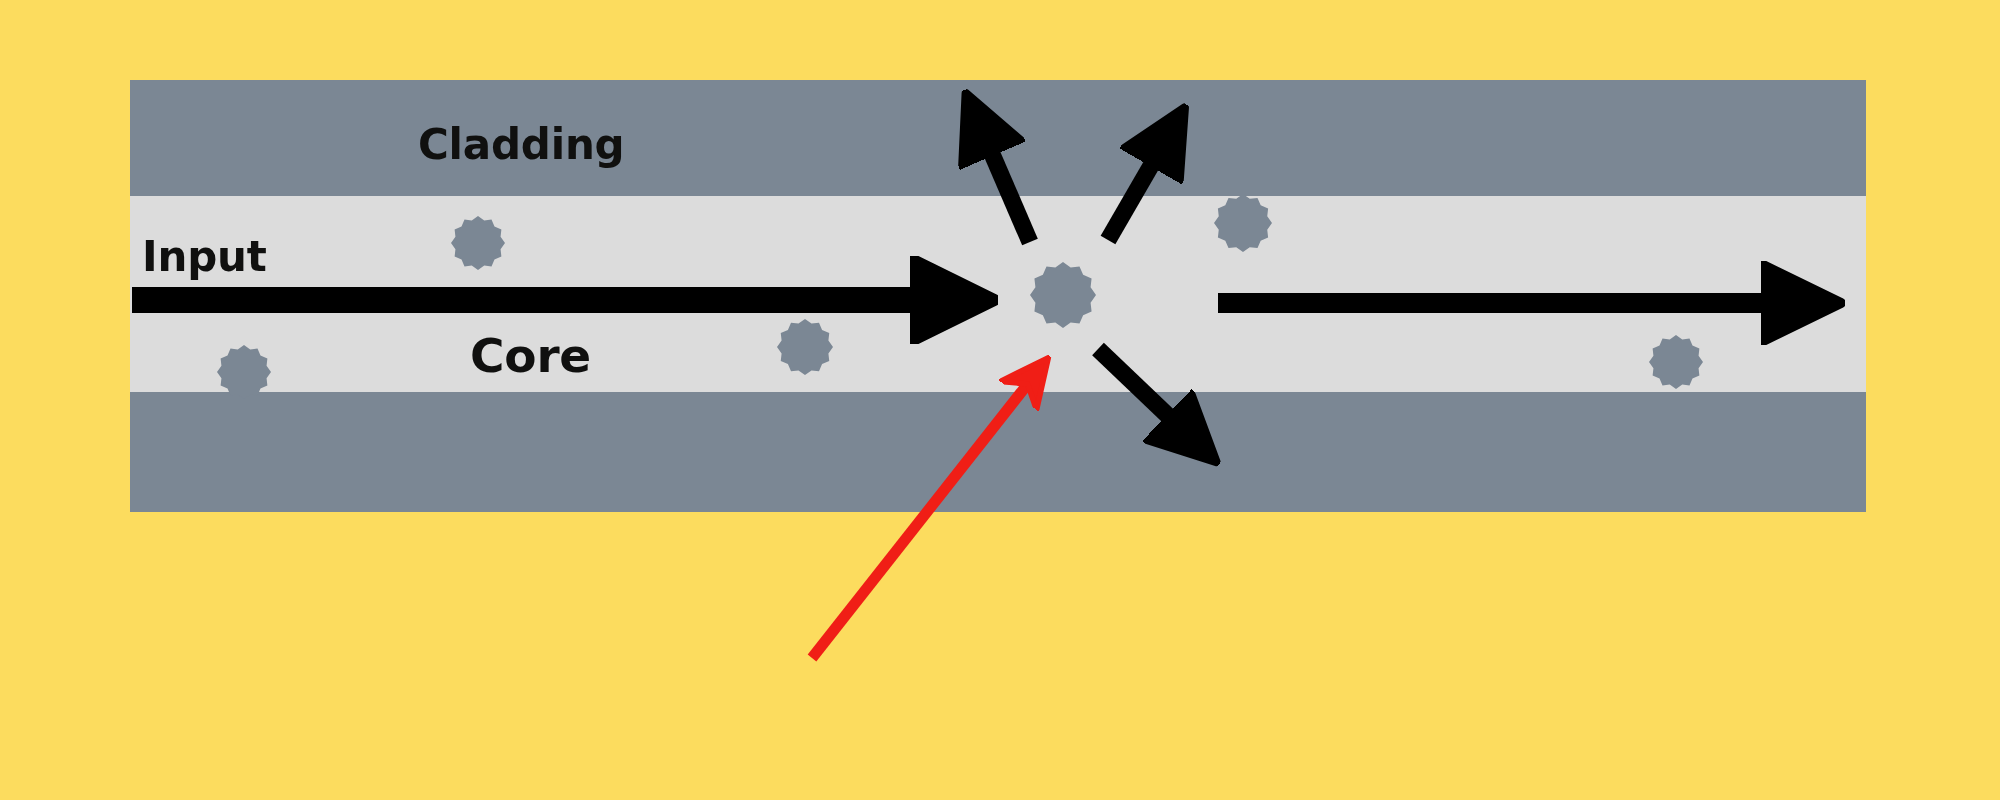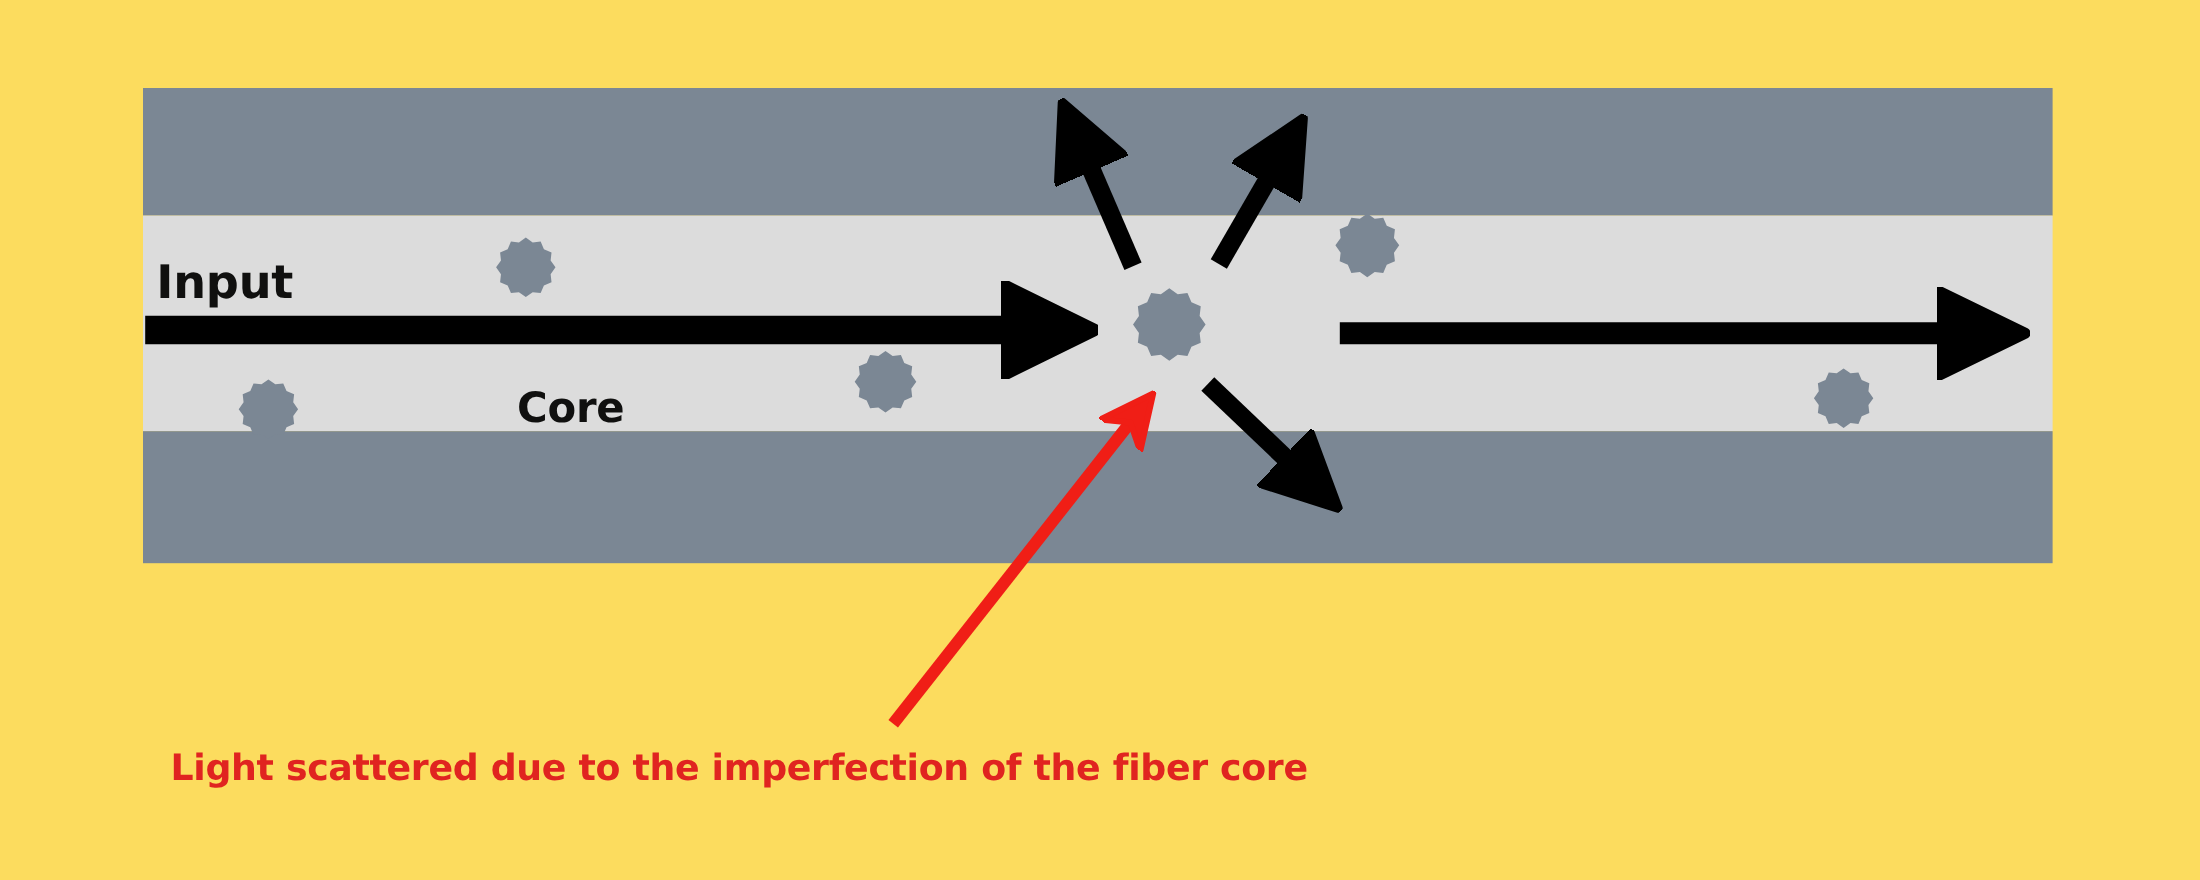--- a/index.html
+++ b/index.html
@@ -123,6 +123,7 @@
     <line x1="812" y1="658" x2="1030" y2="381" stroke="#f01e16" stroke-width="11" marker-end="url(#head-red)"></line>
   </svg>
 
+  <div class="diagram-label" id="label-cladding">Cladding</div>
 
   <div class="diagram-label" id="label-core">Core</div>
 

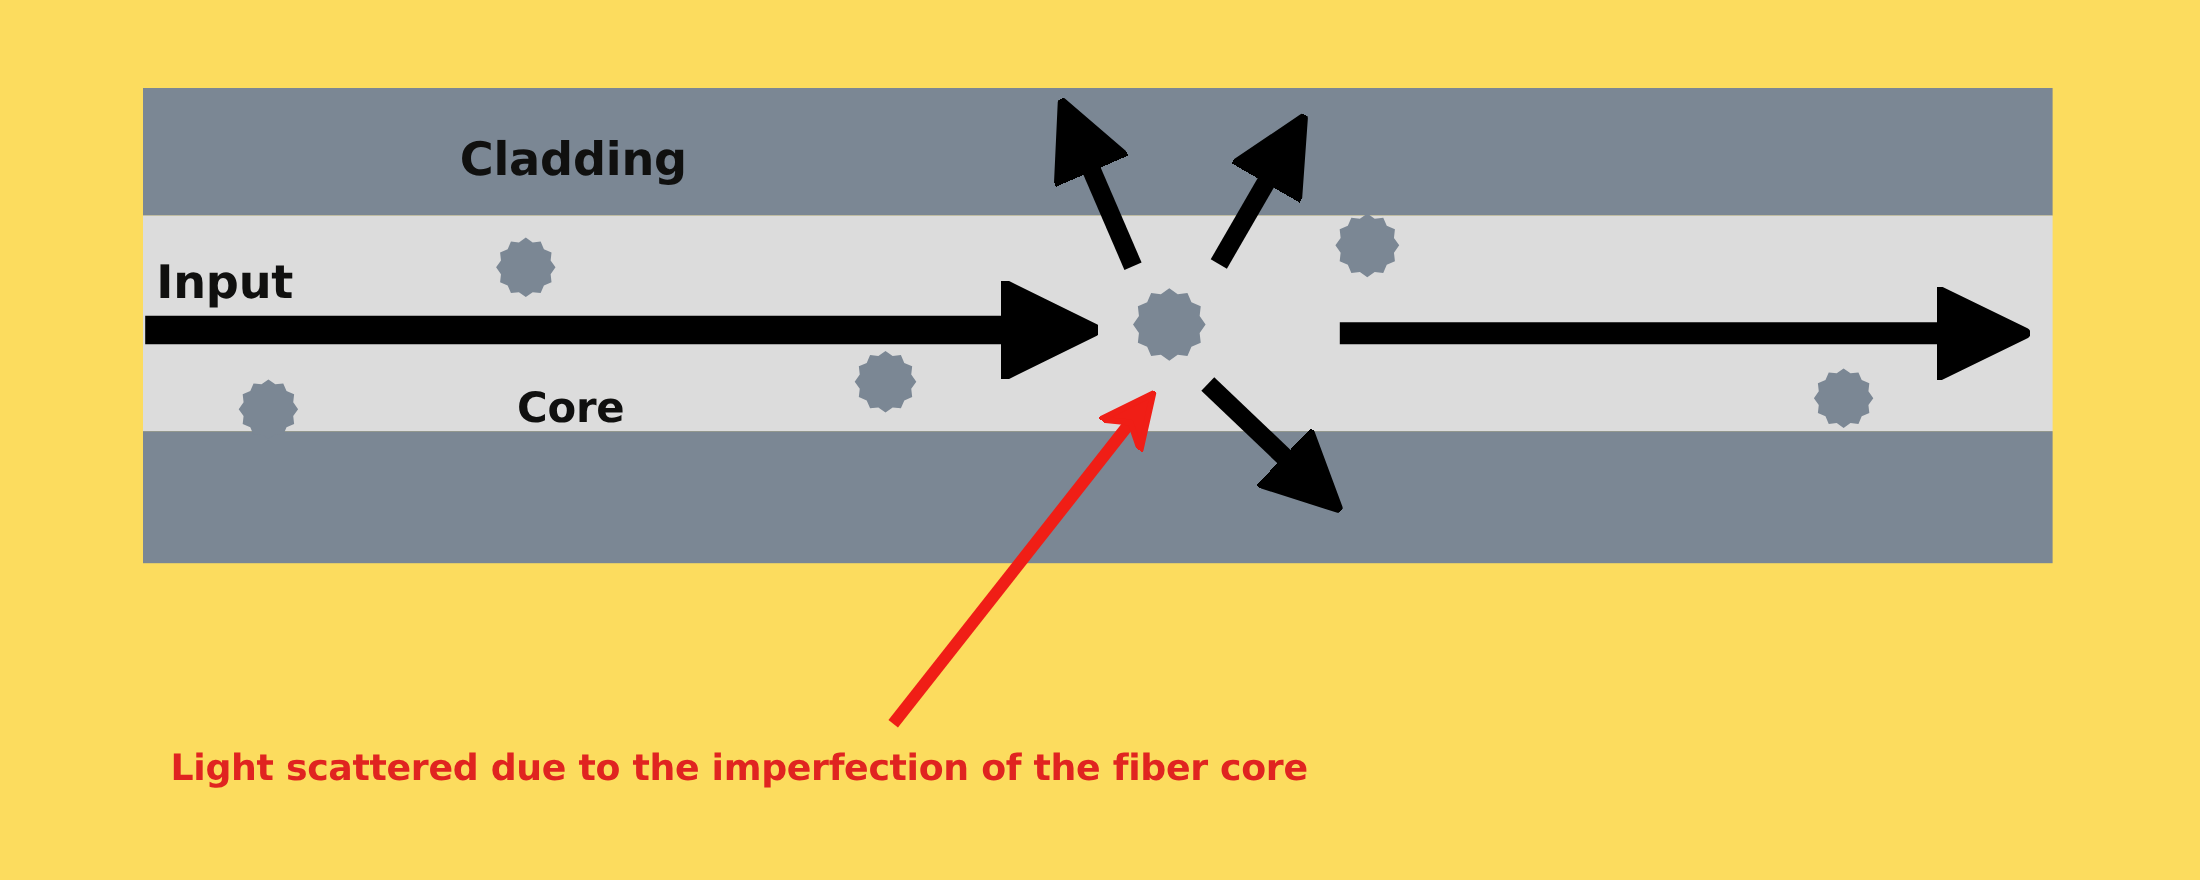--- a/index.html
+++ b/index.html
@@ -42,8 +42,8 @@
   }
   #label-core {
     left: 470px;
-    top: 349px;
-    font-size: 38px;
+    top: 328px;
+    font-size: 47px;
   }
   #label-input {
     left: 142px;

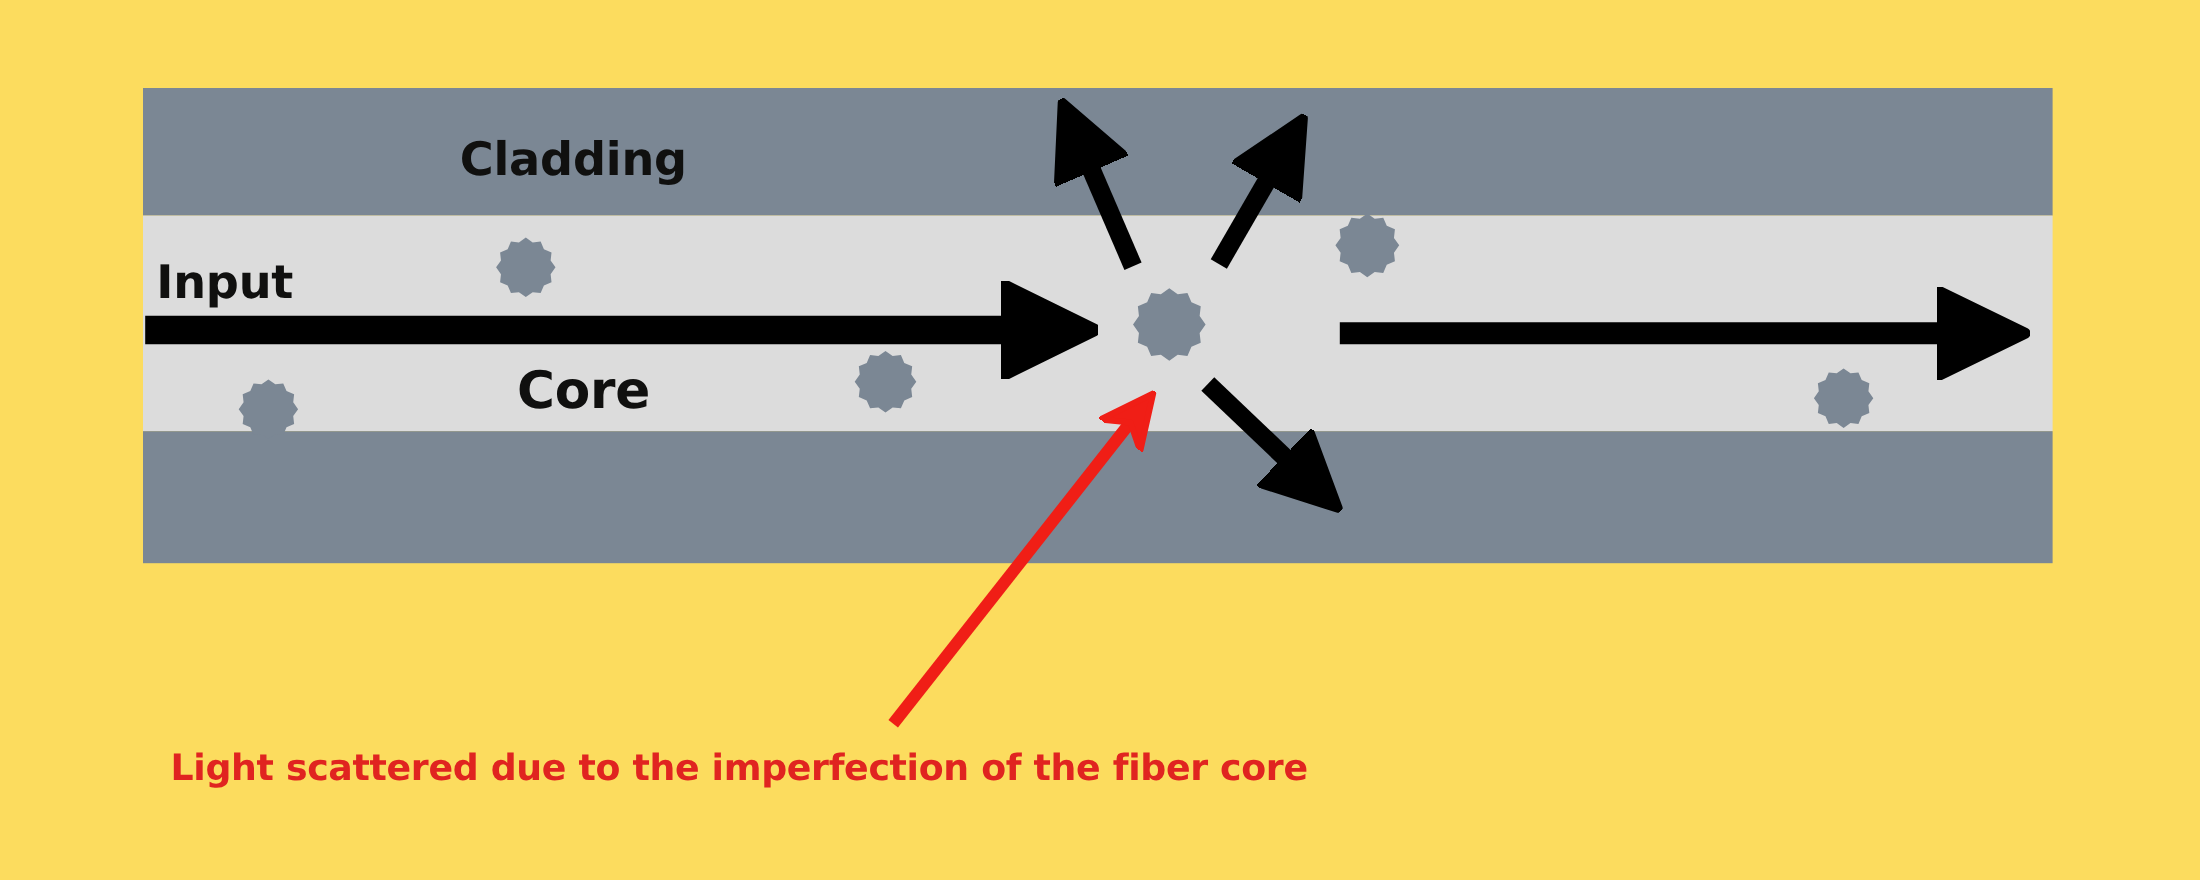--- a/index.html
+++ b/index.html
@@ -130,7 +130,6 @@
   <div class="diagram-label" id="label-input">Input</div>
 
 
-  <div id="caption-text">Light scattered due to the imperfection of the fiber core</div>
 
 </div>
 

